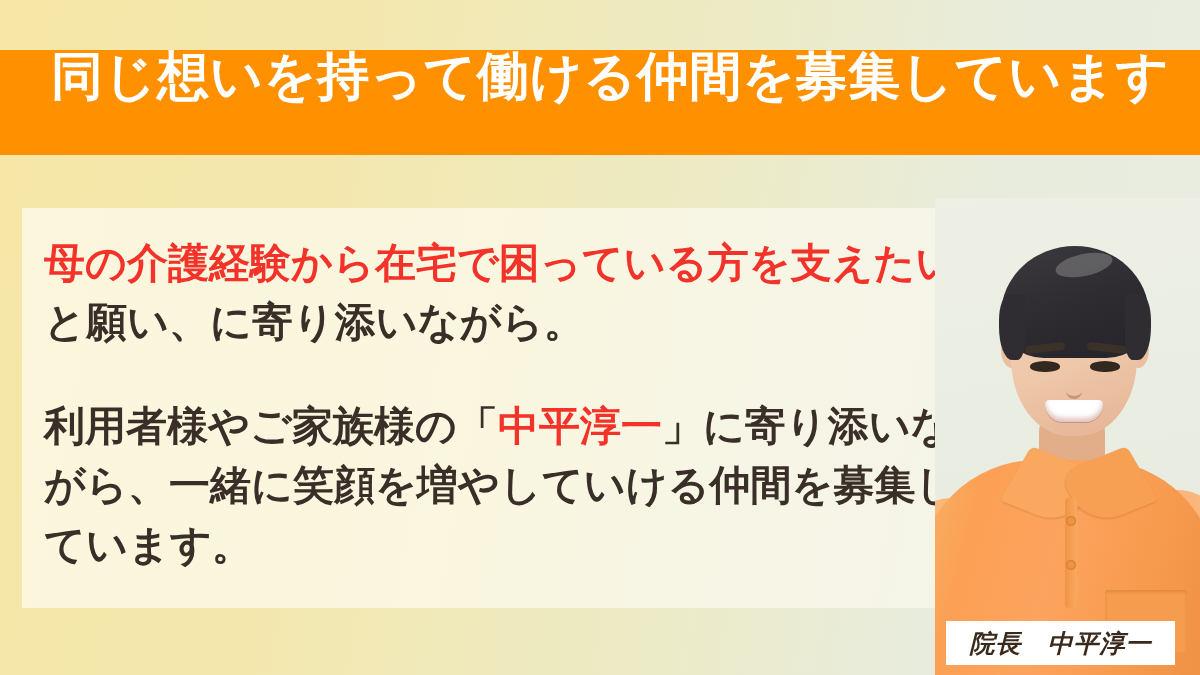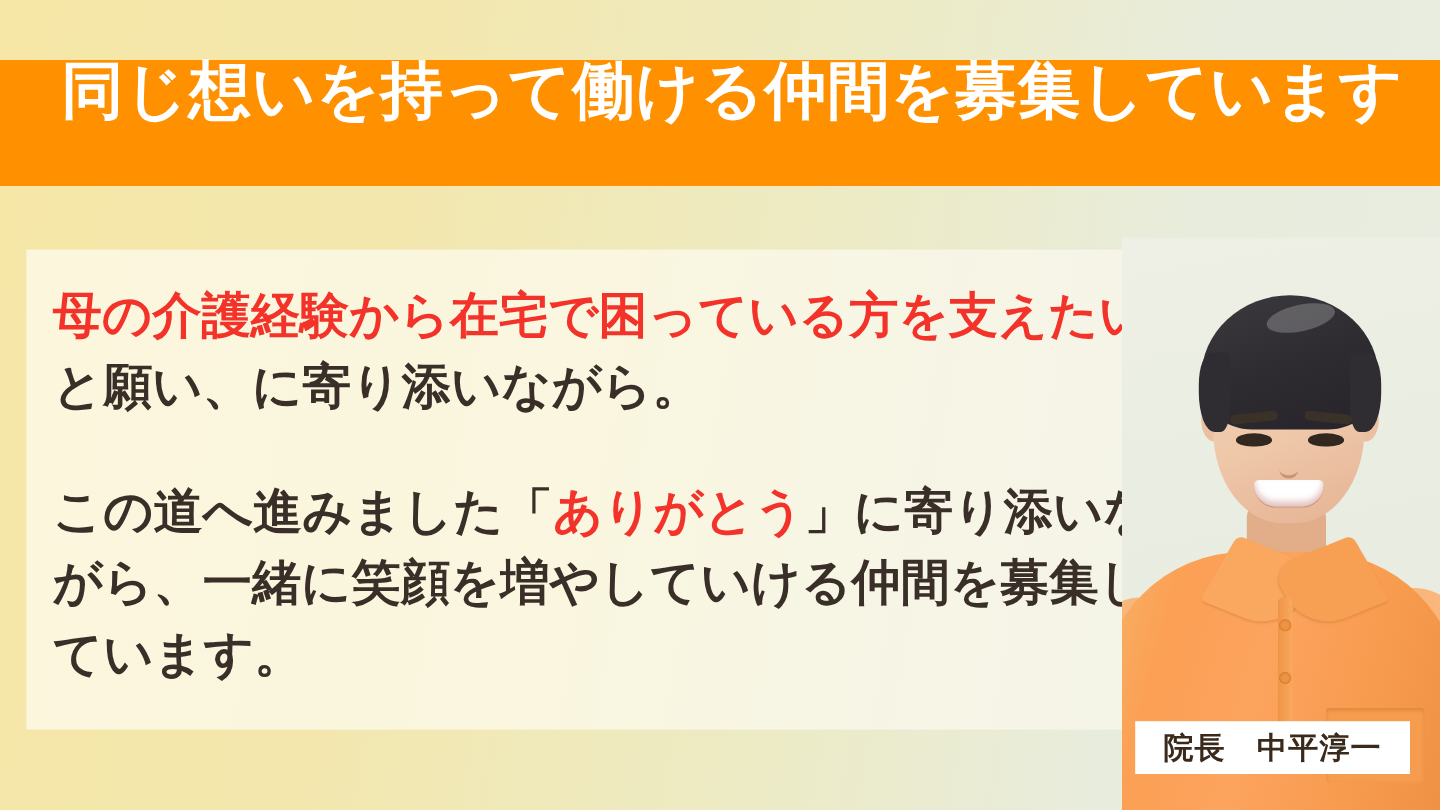--- a/index.html
+++ b/index.html
@@ -314,7 +314,7 @@
     </div>
 
     <div class="para" id="para-2">
-      <span>この道へ進みました「</span><span class="hl">ありがとう</span><span>」に寄り添いながら、一緒に笑顔を増やしていける仲間を募集しています。</span>
+      <span>利用者様やご家族様の「</span><span class="hl">ありがとう</span><span>」に寄り添いながら、一緒に笑顔を増やしていける仲間を募集しています。</span>
     </div>
 
   </div>

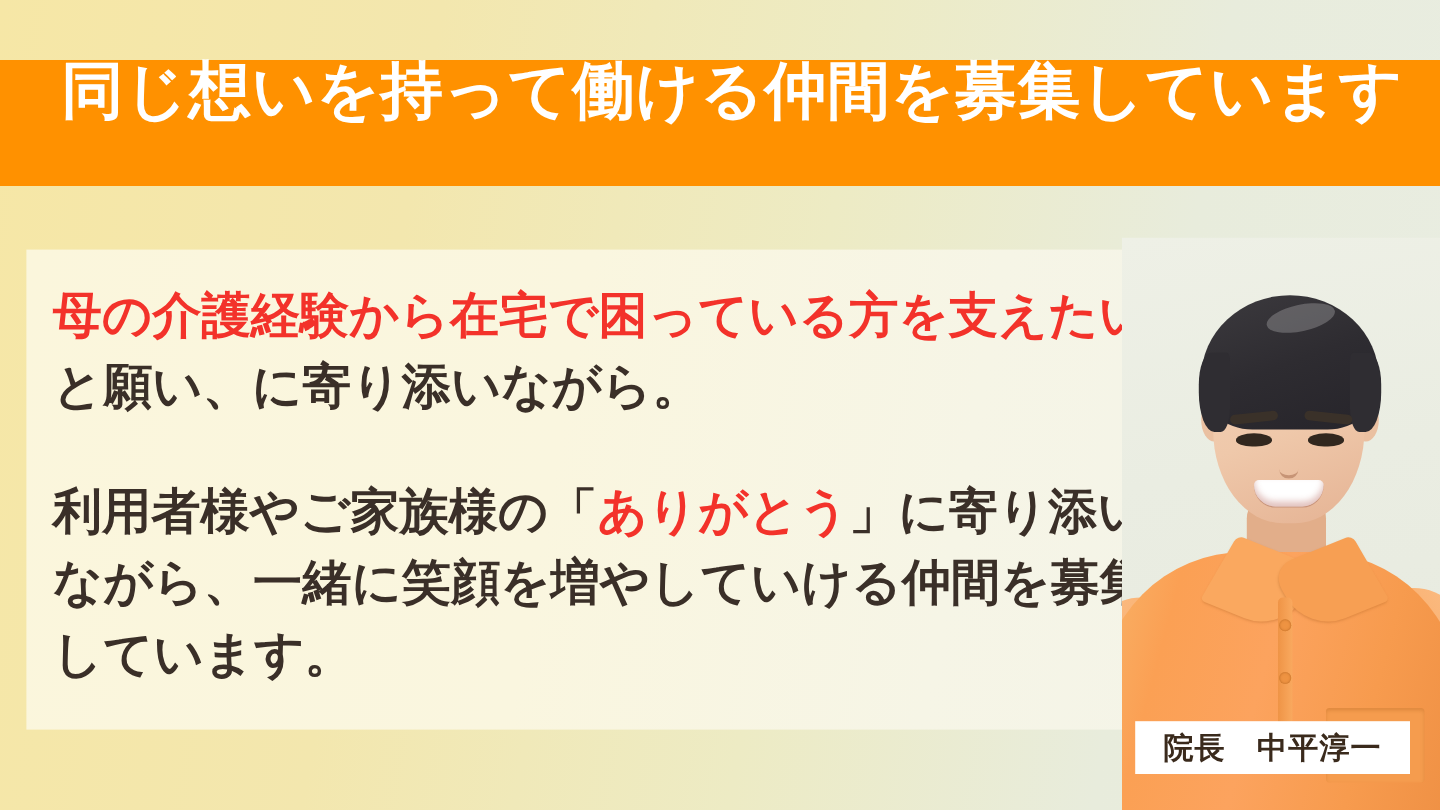--- a/index.html
+++ b/index.html
@@ -314,7 +314,7 @@
     </div>
 
     <div class="para" id="para-2">
-      <span>利用者様やご家族様の「</span><span class="hl">ありがとう</span><span>」に寄り添いながら、一緒に笑顔を増やしていける仲間を募集しています。</span>
+      <span>利用者様やご家族様の「</span><span class="hl">中平淳一</span><span>」に寄り添いながら、一緒に笑顔を増やしていける仲間を募集しています。</span>
     </div>
 
   </div>

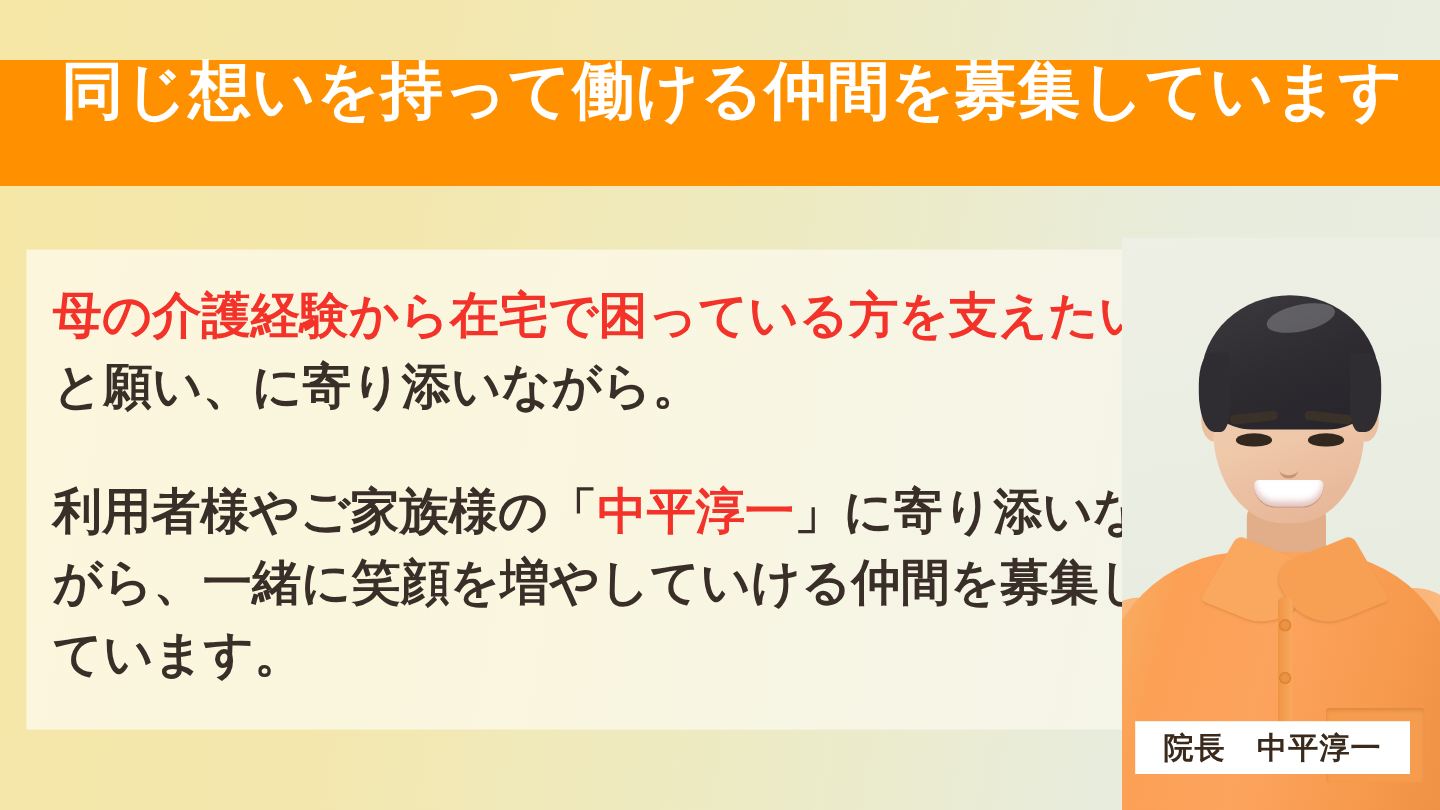--- a/index.html
+++ b/index.html
@@ -281,13 +281,14 @@
   #name-badge {
     position: absolute;
     left: 946px;
-    top: 601px;
+    top: 621px;
     width: 229px;
     height: 44px;
     background: #FFFFFF;
     display: flex;
     align-items: center;
     justify-content: center;
+    font-style: italic;
   }
   #name-badge-text {
     color: #3A2A1C;

